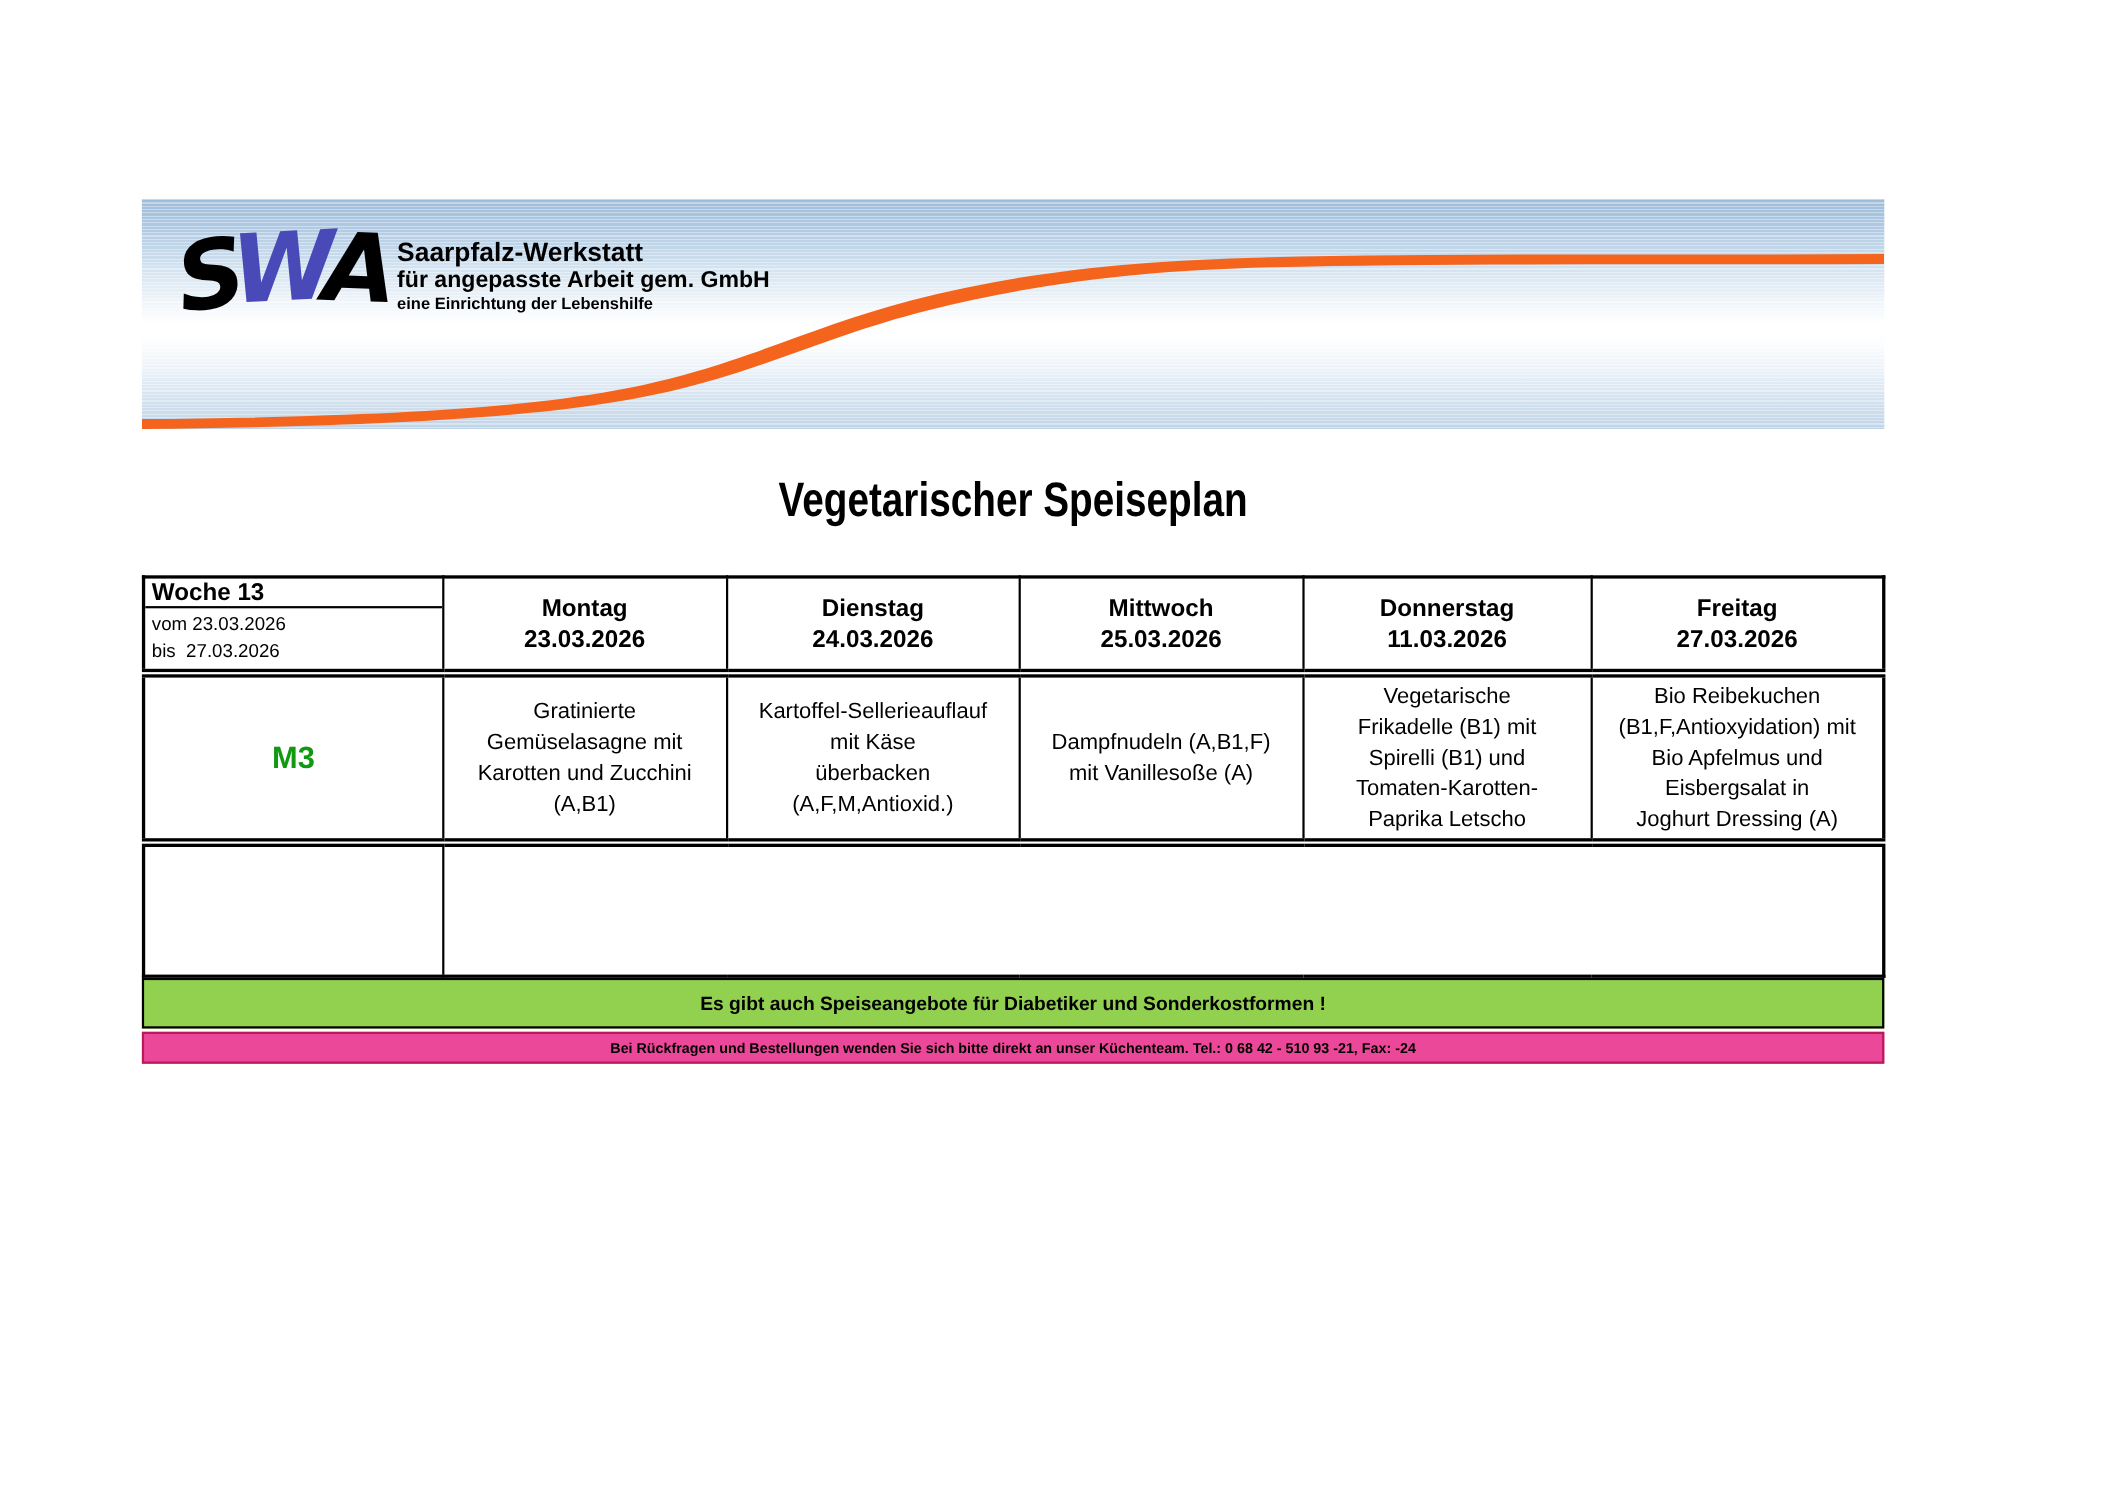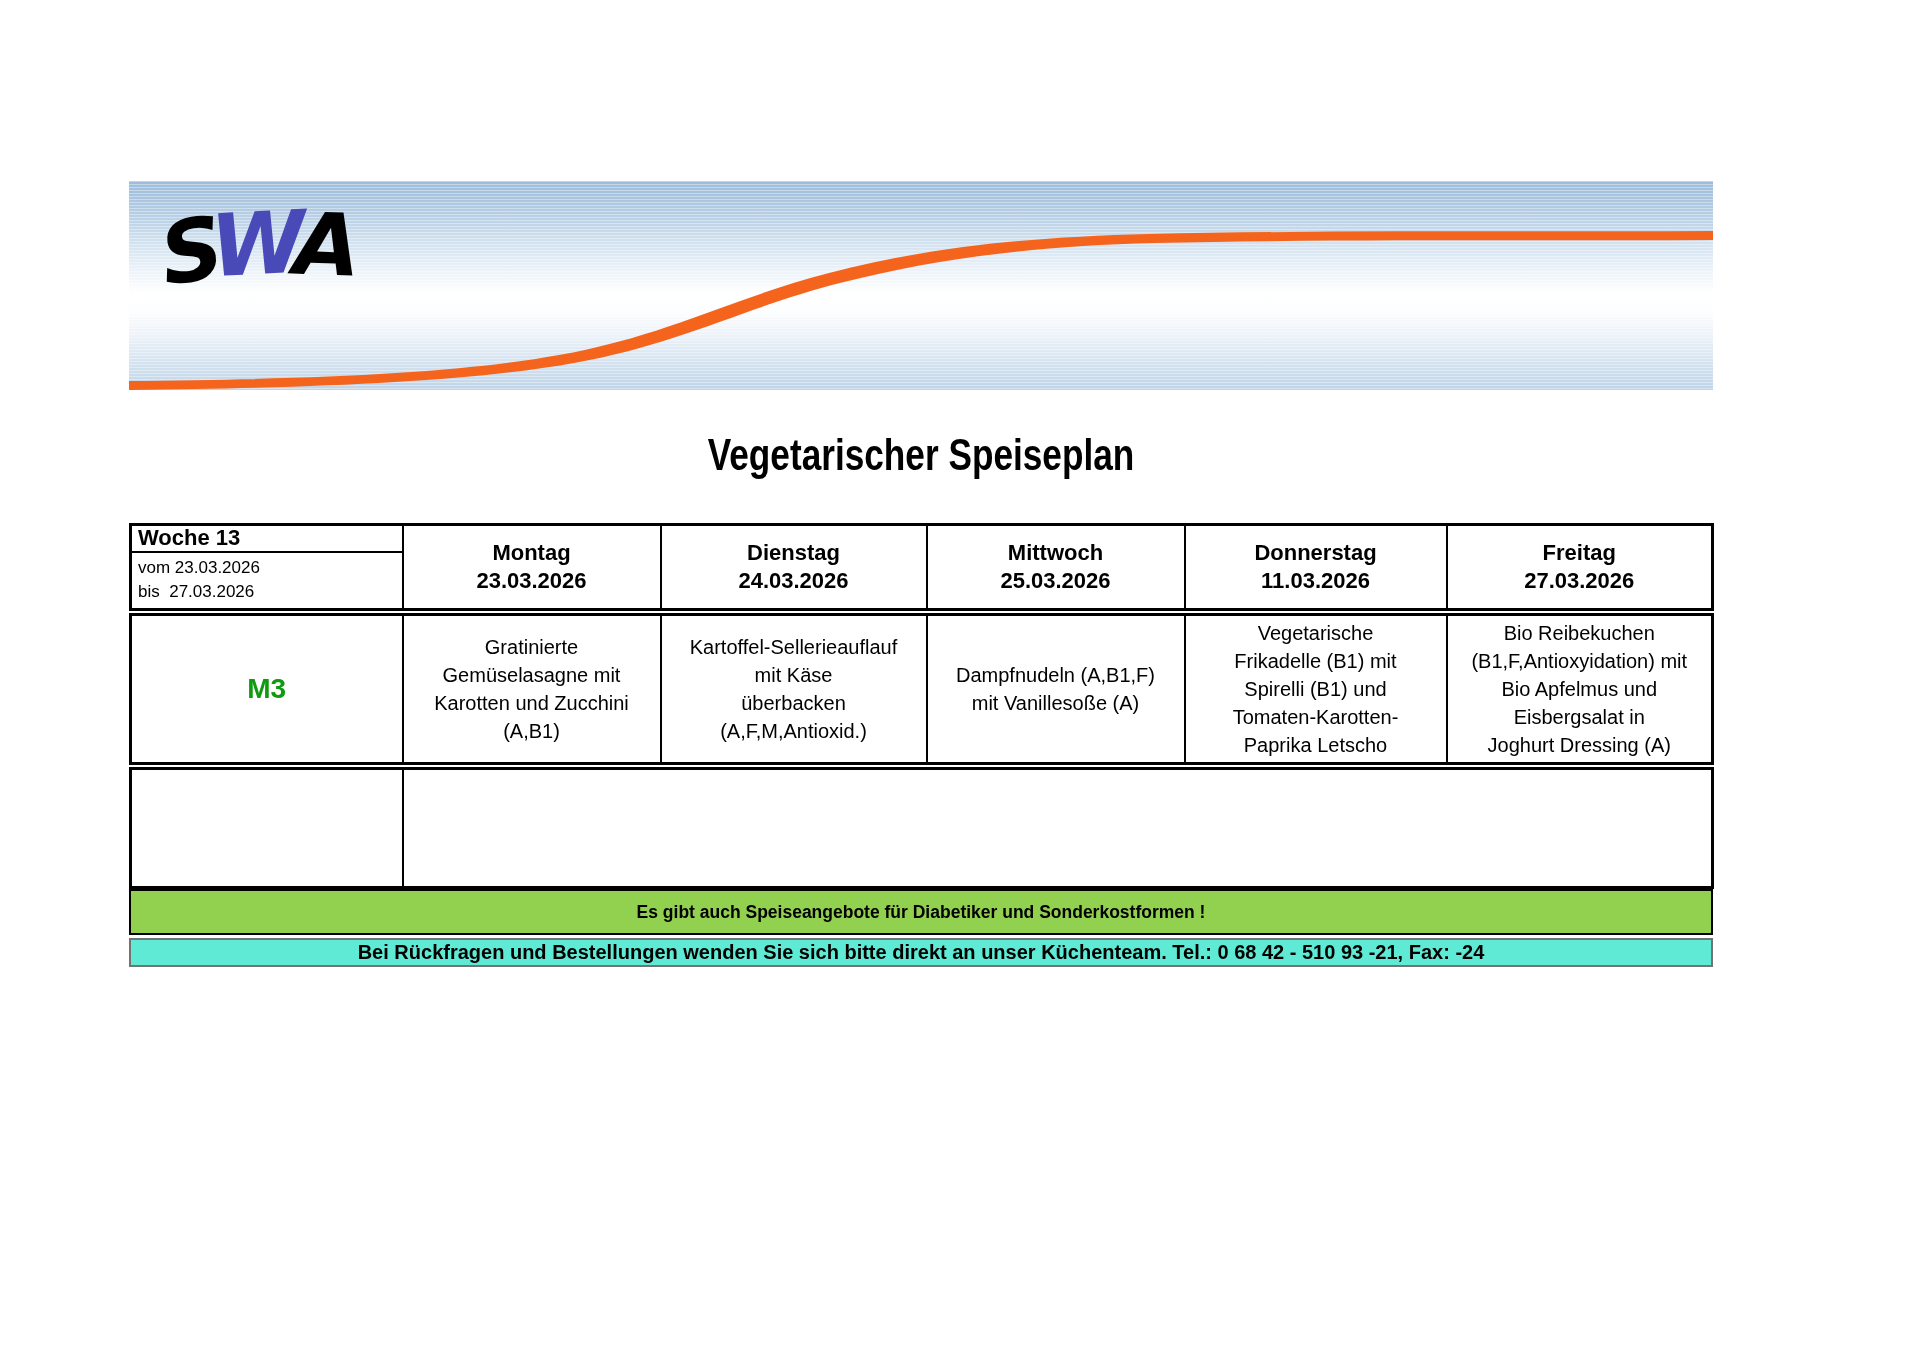--- a/index.html
+++ b/index.html
@@ -87,6 +87,11 @@
     </svg>
     <div class="logo-letters">
       <span class="ls">S</span><span class="lw">W</span><span class="la">A</span>
+    </div>
+    <div class="logo-text">
+      <div class="l1">Saarpfalz-Werkstatt</div>
+      <div class="l2">für angepasste Arbeit gem. GmbH</div>
+      <div class="l3">eine Einrichtung der Lebenshilfe</div>
     </div>
   </div>
 

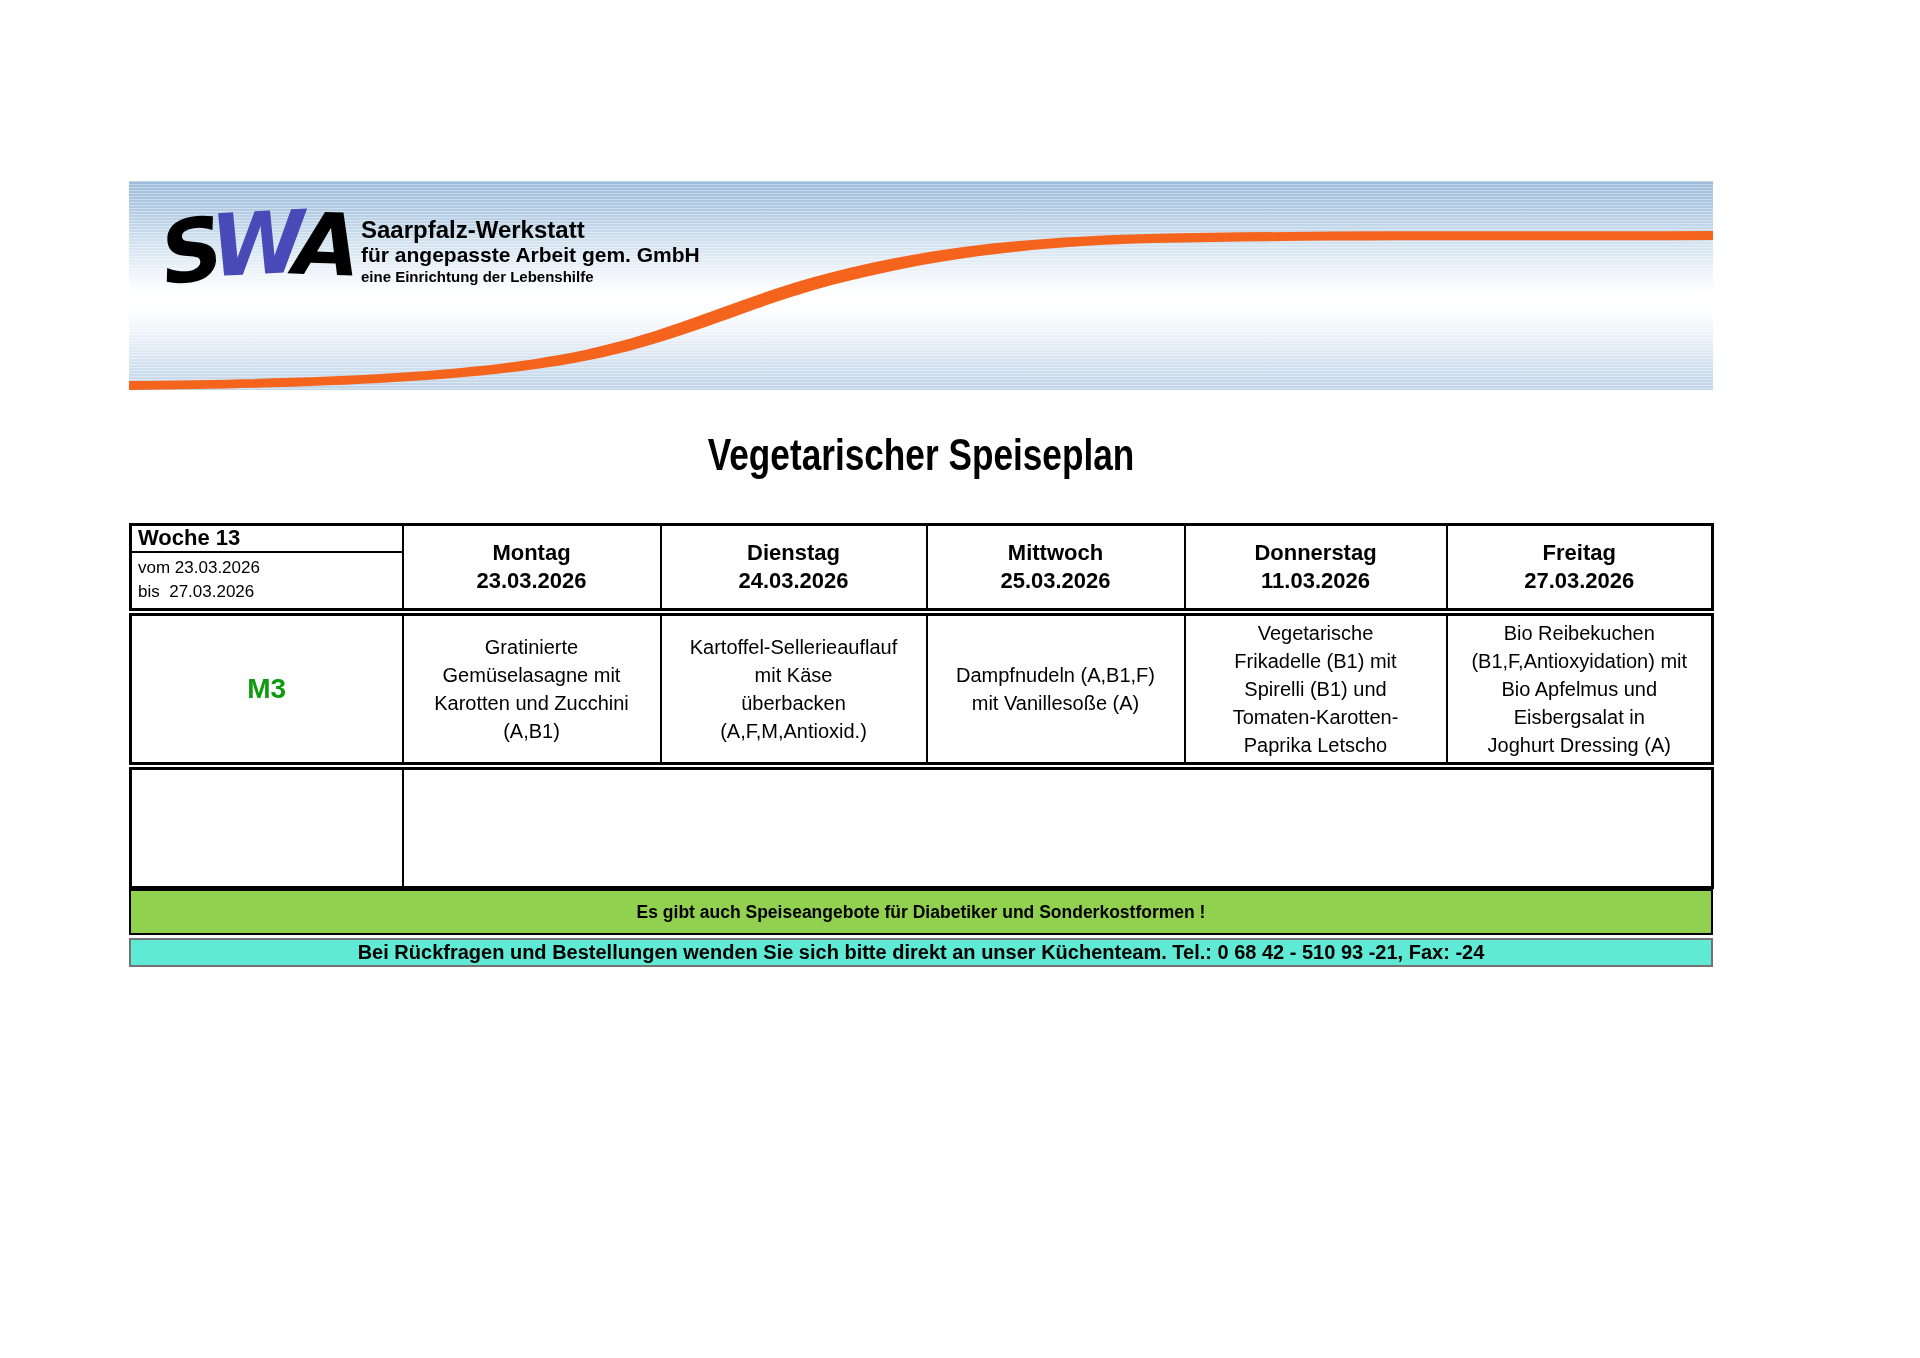--- a/index.html
+++ b/index.html
@@ -60,9 +60,9 @@
     font-weight:bold;font-size:17.5px;
   }
   .contact-bar{
-    width:1580px;height:25px;border:2px solid #737373;margin-top:3px;
-    background:#5eead4;display:flex;align-items:center;justify-content:center;
-    font-weight:bold;font-size:20px;
+    width:1580px;height:25px;border:2px solid #be185d;margin-top:3px;
+    background:#ec4899;display:flex;align-items:center;justify-content:center;
+    font-weight:bold;font-size:13px;
   }
 </style>
 </head>

